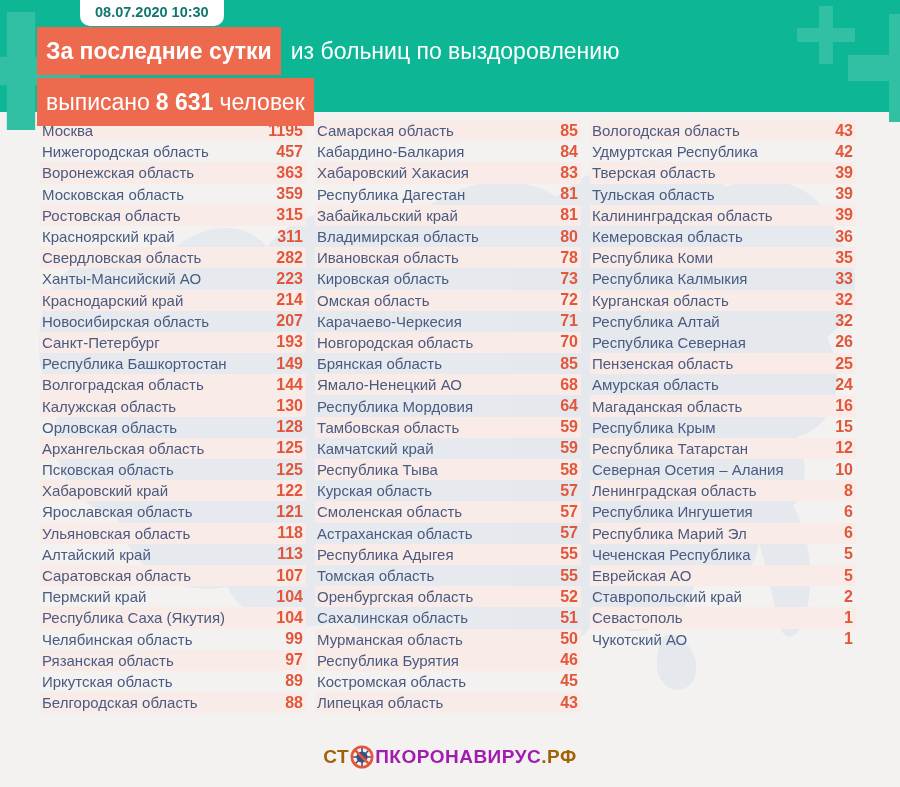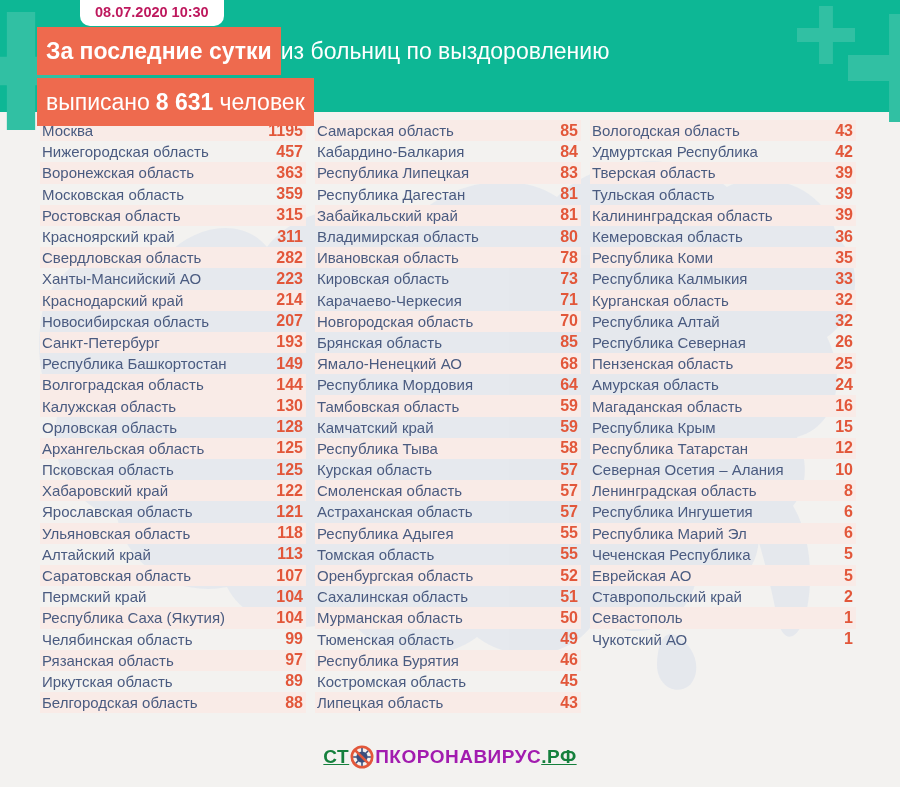--- a/index.html
+++ b/index.html
@@ -36,7 +36,7 @@
   .date-badge{
     position:absolute;left:80px;top:0;
     background:#ffffff;
-    color:#be185d;
+    color:#0f766e;
     font-weight:bold;
     font-size:14.5px;
     padding:4px 15px 6px 15px;

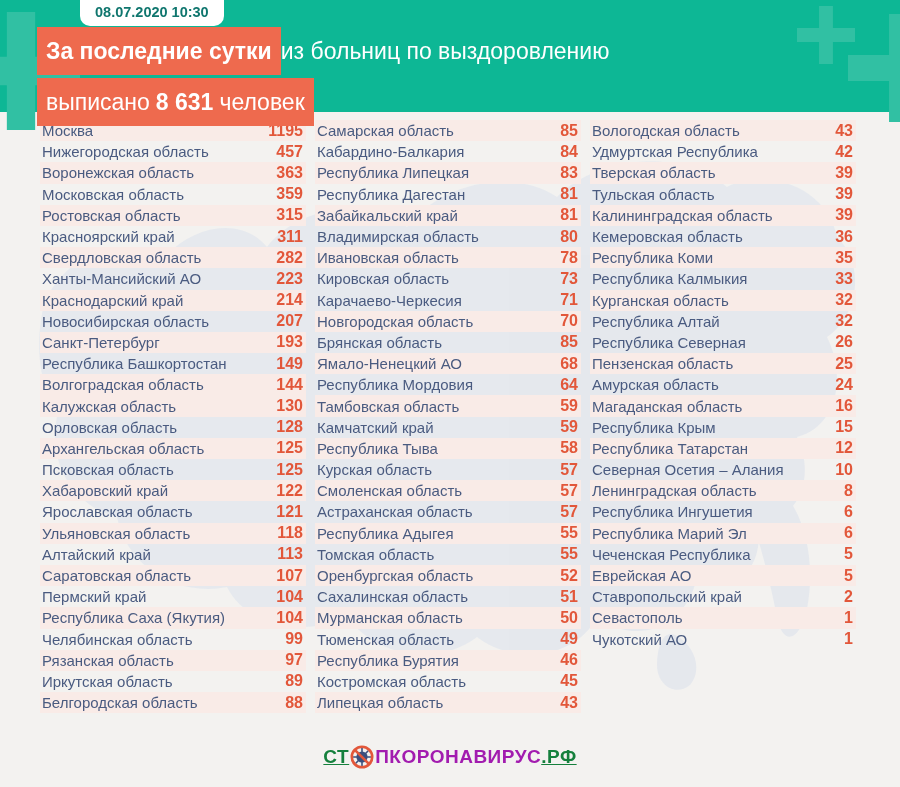--- a/index.html
+++ b/index.html
@@ -55,7 +55,7 @@
     padding:7px 9px;
   }
   .headline .bold{font-weight:bold;}
-  .headline .plain-after{}
+  .headline .plain-after{margin-left:10px;}
   .hl-box b{margin:0 6px;}
 
   

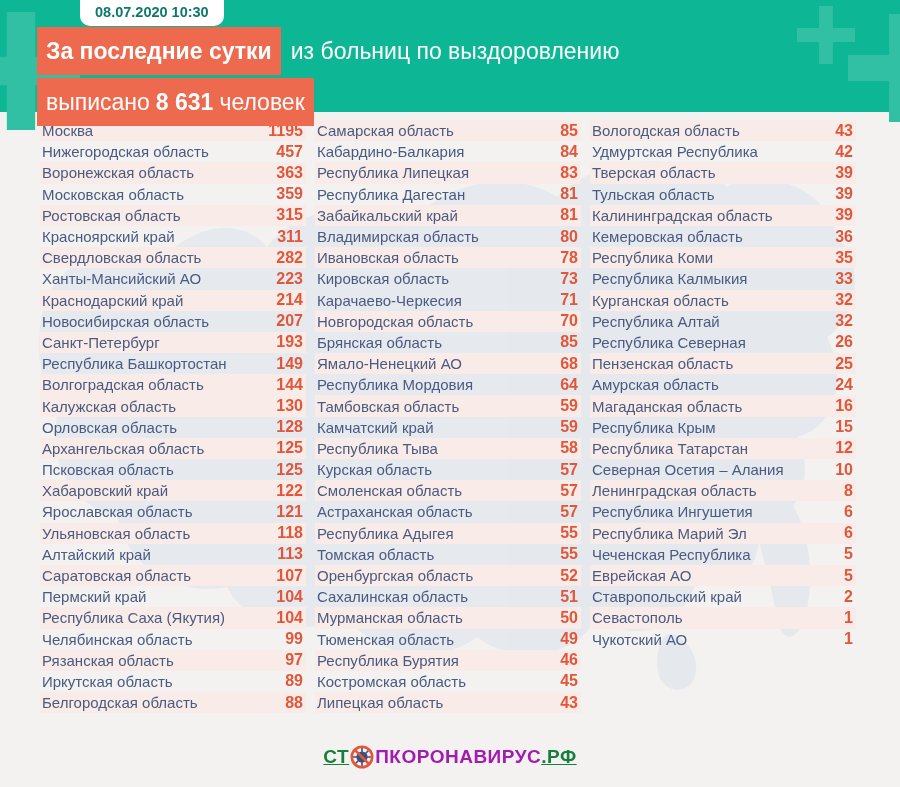--- a/index.html
+++ b/index.html
@@ -302,7 +302,7 @@
         </div>
 
         <div class="row striped">
-          <span class="region">Республика Липецкая</span>
+          <span class="region">Хабаровский Хакасия</span>
           <span class="value">83</span>
         </div>
 

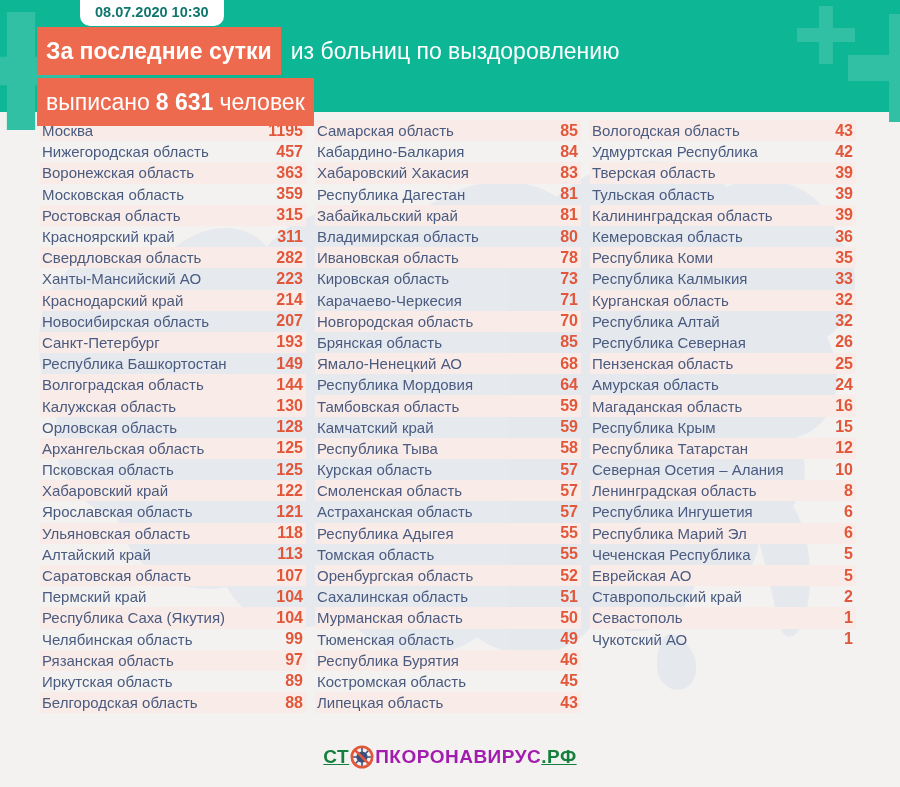--- a/index.html
+++ b/index.html
@@ -331,6 +331,10 @@
           <span class="value">73</span>
         </div>
 
+        <div class="row striped">
+          <span class="region">Омская область</span>
+          <span class="value">72</span>
+        </div>
 
         <div class="row">
           <span class="region">Карачаево-Черкесия</span>

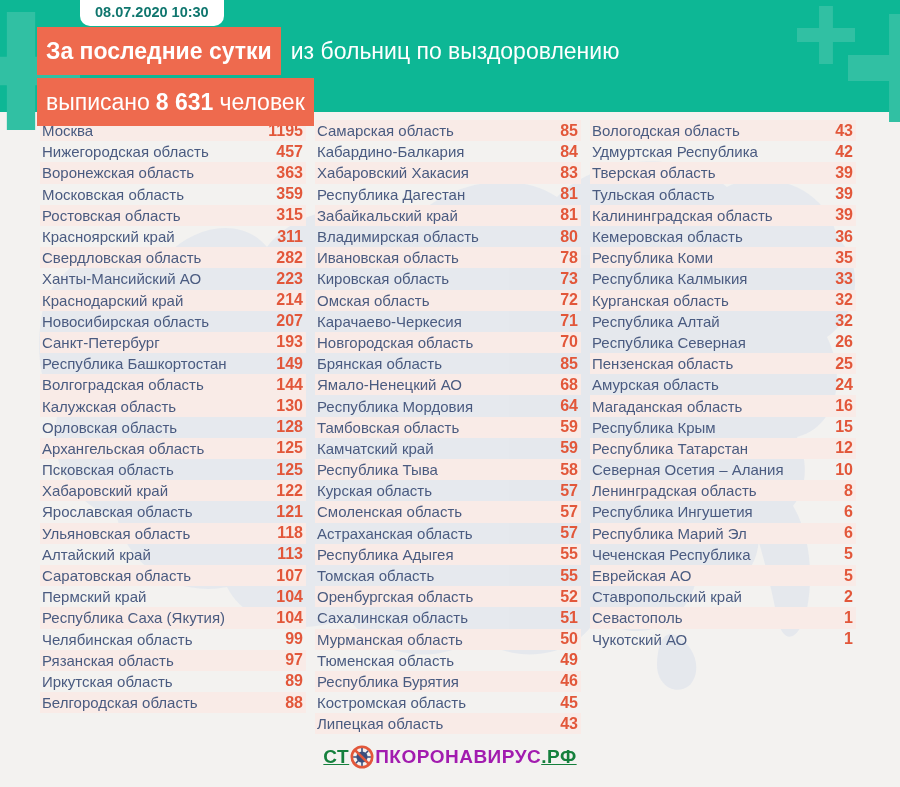--- a/index.html
+++ b/index.html
@@ -416,10 +416,6 @@
           <span class="value">50</span>
         </div>
 
-        <div class="row">
-          <span class="region">Тюменская область</span>
-          <span class="value">49</span>
-        </div>
 
         <div class="row striped">
           <span class="region">Республика Бурятия</span>

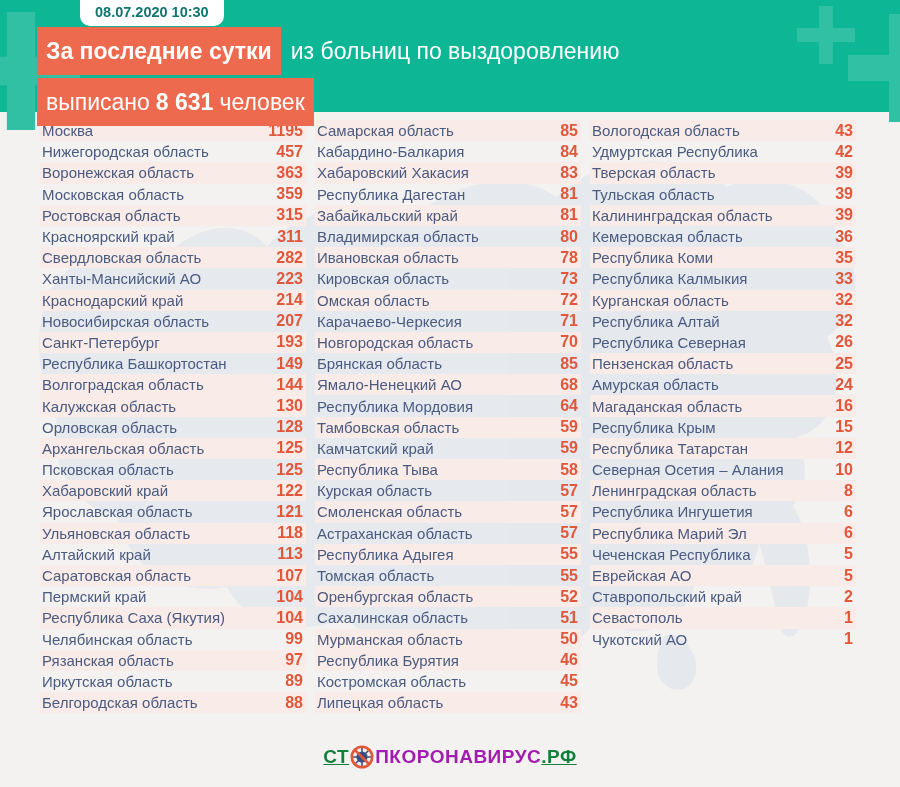--- a/index.html
+++ b/index.html
@@ -105,7 +105,7 @@
     font-weight:bold;font-size:19px;letter-spacing:.5px;
     line-height:26px;
   }
-  .logo .orange{color:#15803d;text-decoration:underline;}
+  .logo .orange{color:#a16207;}
   .logo .navy{color:#a21caf;}
   .logo svg{margin:0 1px;display:block;}
 </style>

